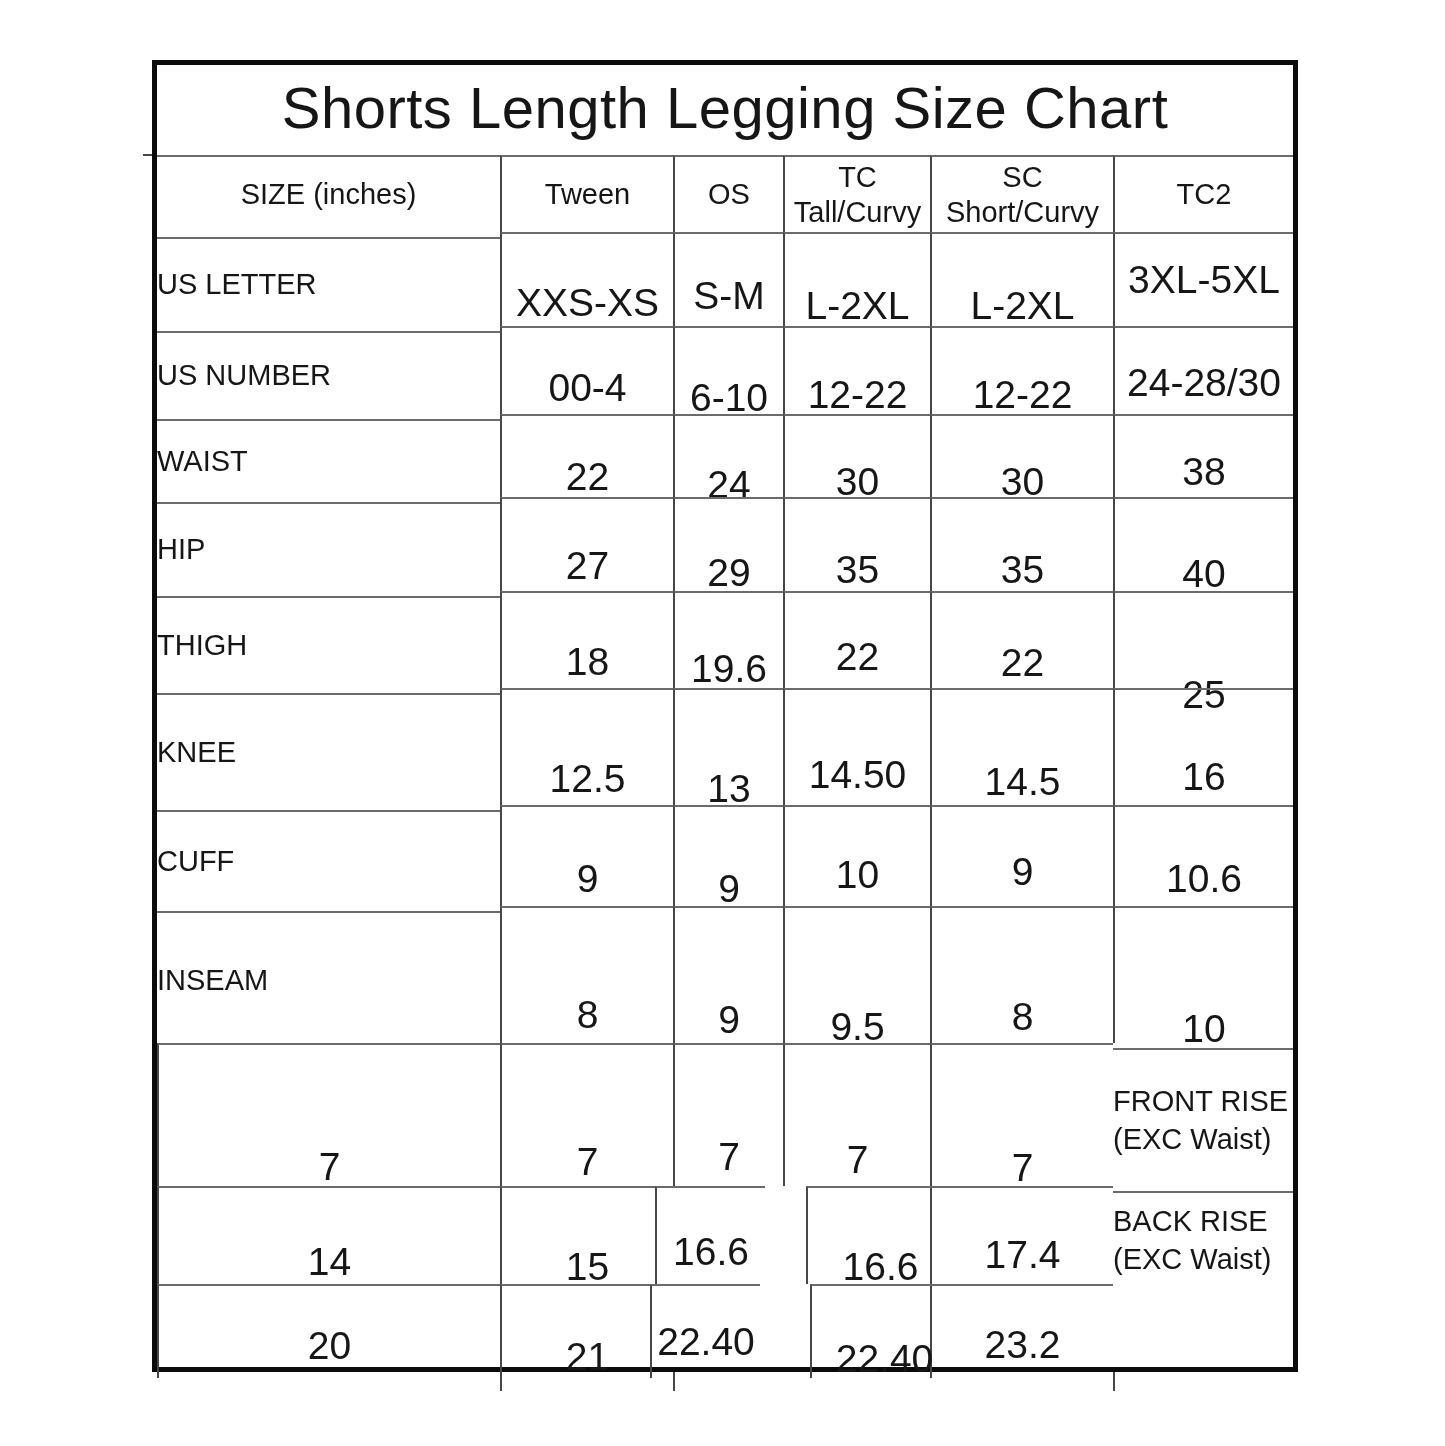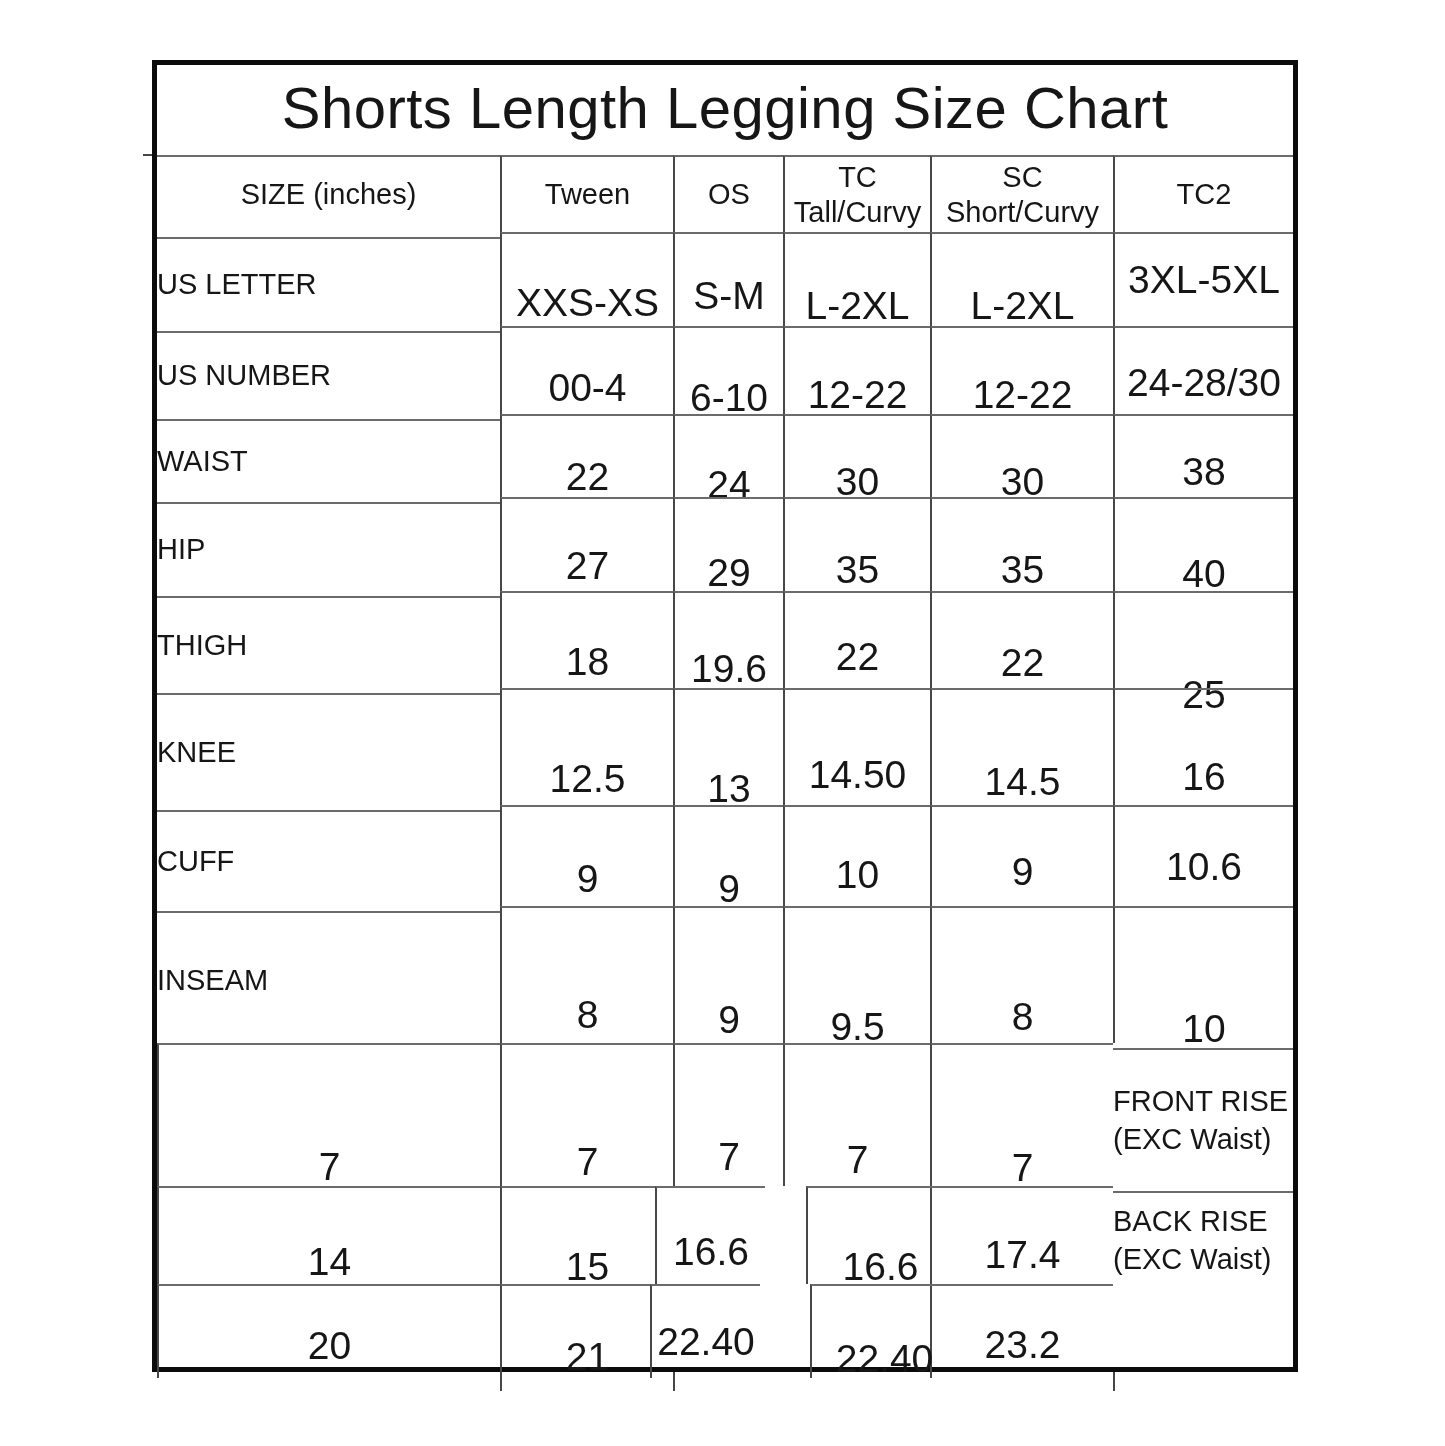--- a/index.html
+++ b/index.html
@@ -103,7 +103,7 @@
     <div class="cell val" style="padding-top:62px">9</div>
     <div class="cell val" style="padding-top:48px">10</div>
     <div class="cell val" style="padding-top:45px">9</div>
-    <div class="cell val" style="padding-top:40px">10.6</div>
+    <div class="cell val" style="padding-top:52px">10.6</div>
 
     <div class="cell lab fc">INSEAM</div>
     <div class="cell val" style="padding-top:87px">8</div>

